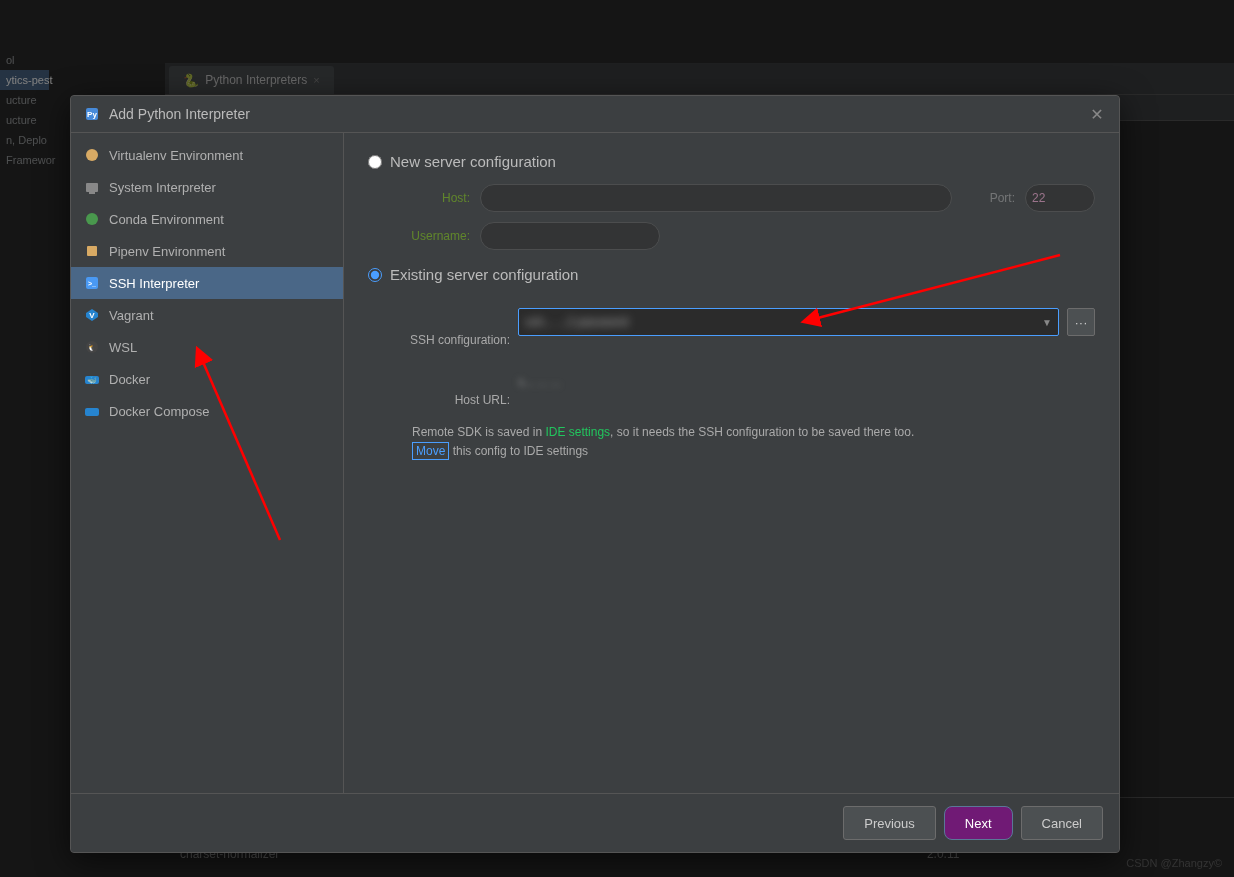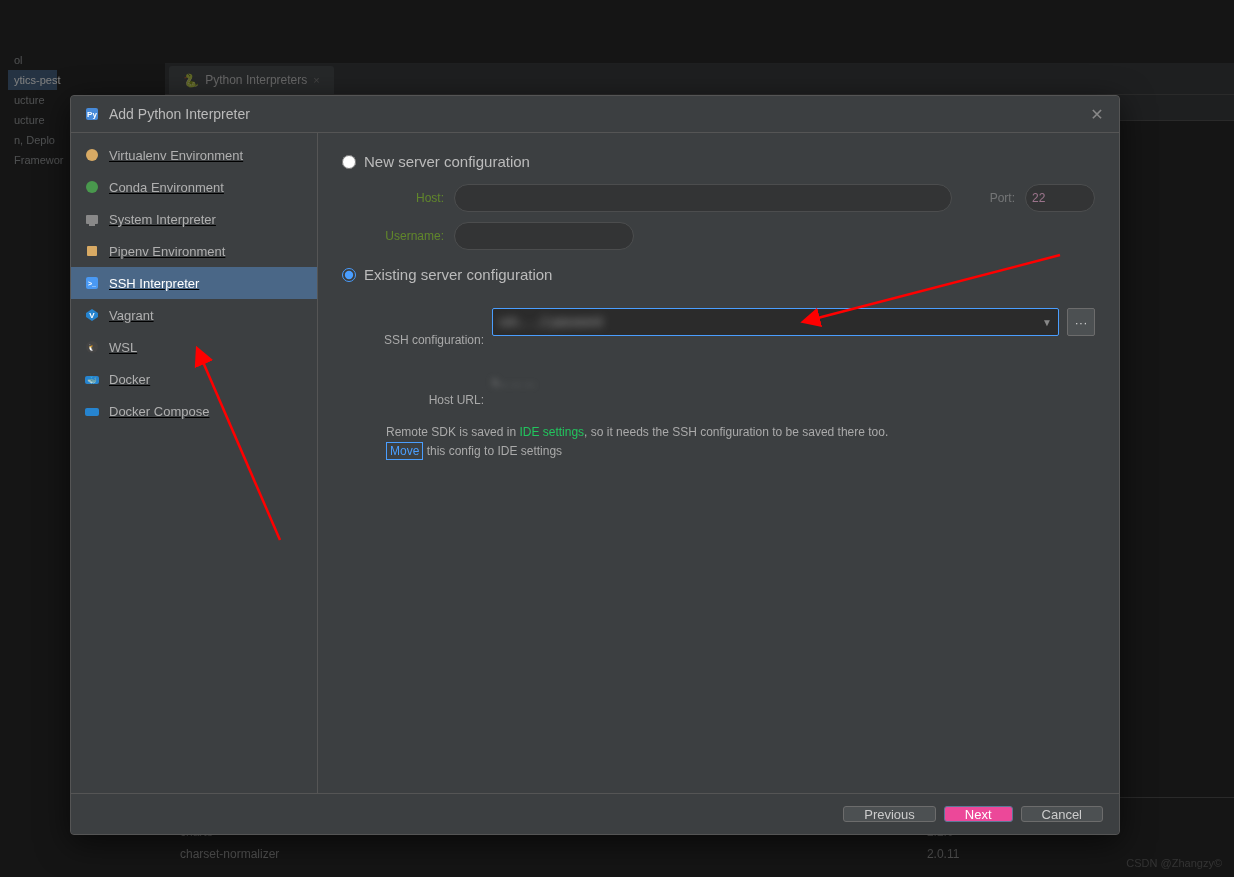--- a/index.html
+++ b/index.html
@@ -22,7 +22,7 @@
     
     .sidebar-labels {
       position: absolute;
-      left: 8px;
+      left: 0;
       top: 50px;
       width: 49px;
       font-size: 11px;

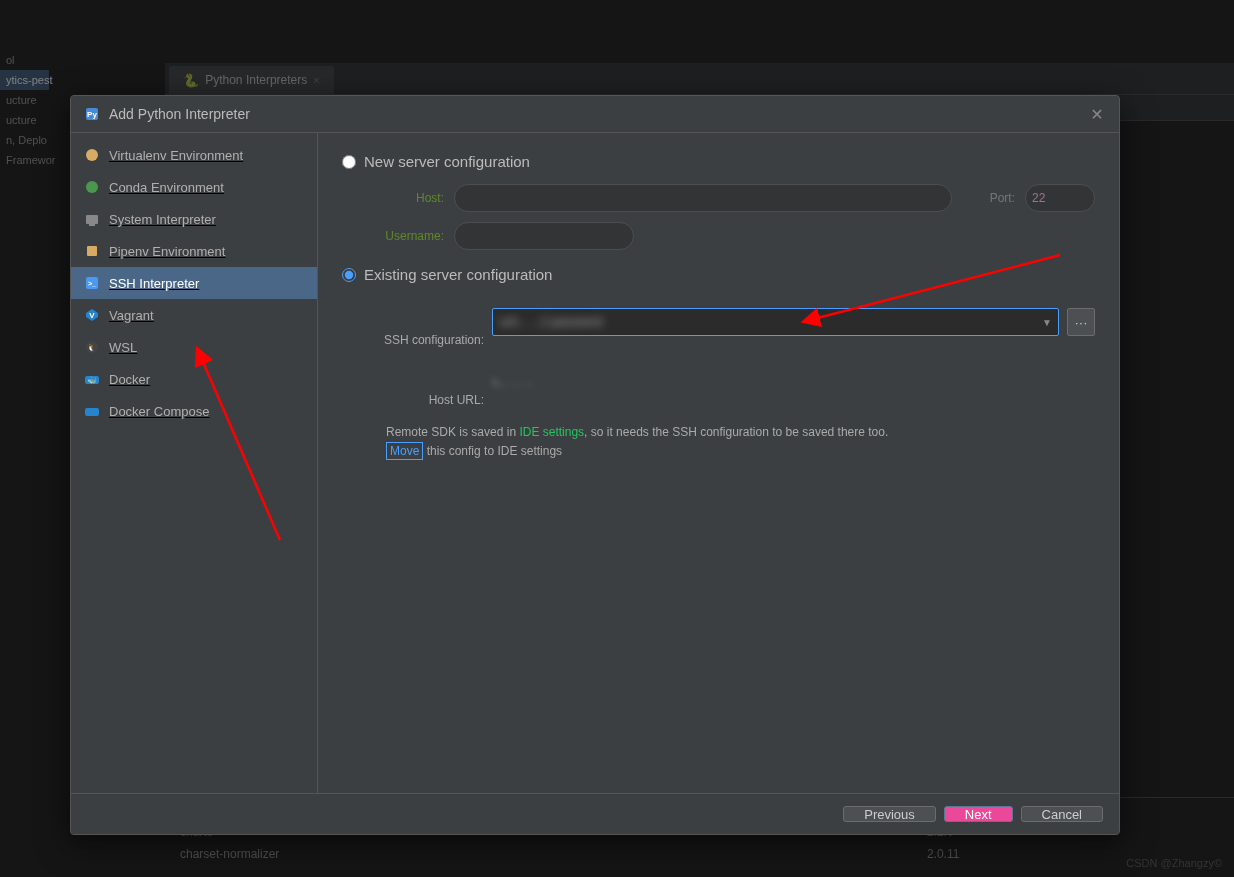--- a/index.html
+++ b/index.html
@@ -145,12 +145,11 @@
 
     
     .dialog-sidebar {
-      width: 247px;
+      width: 273px;
       background: #3c3f41;
       border-right: 1px solid #555;
       padding: 6px 0;
       flex-shrink: 0;
-      text-decoration: underline;
     }
 
     .sidebar-item {

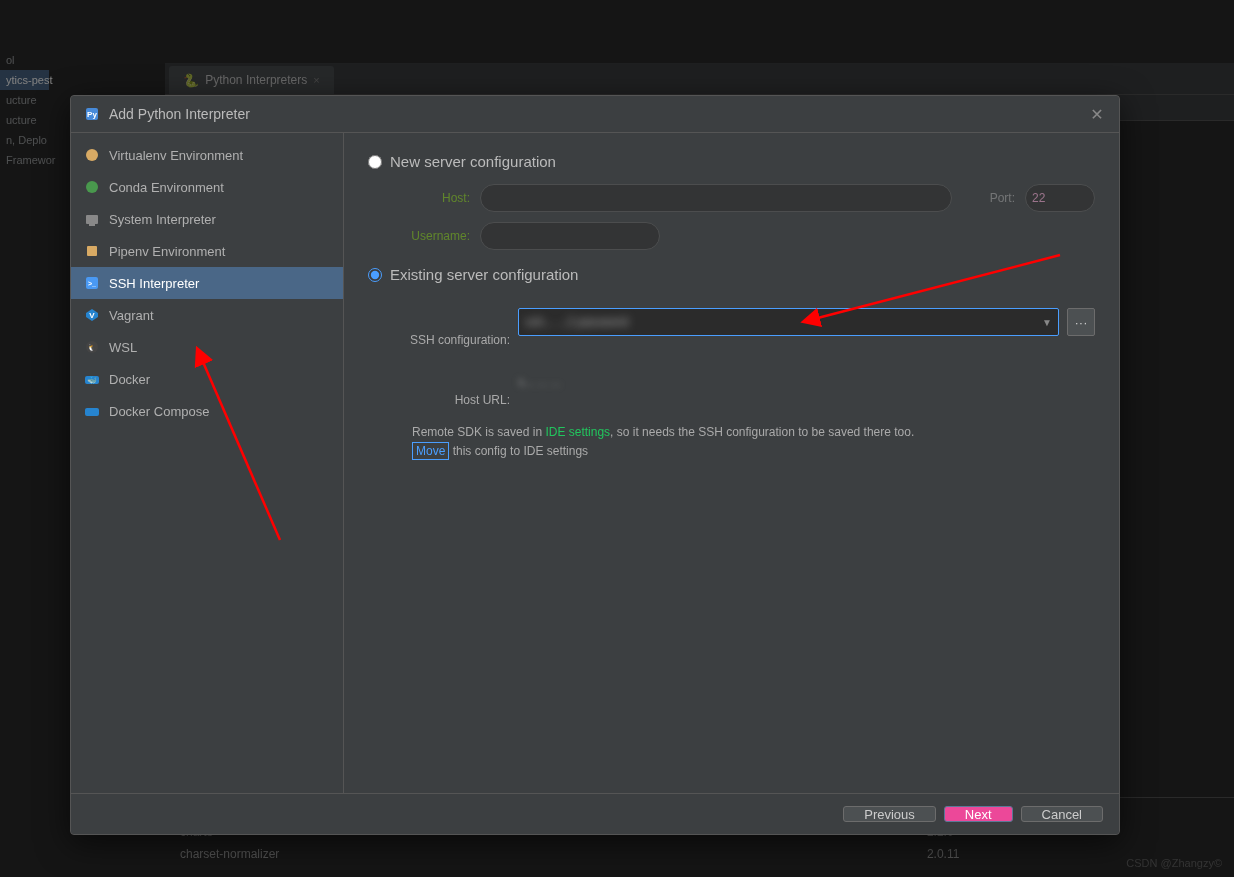--- a/index.html
+++ b/index.html
@@ -476,14 +476,6 @@
         <span>Virtualenv Environment</span>
       </div>
       <div class="sidebar-item">
-        <div class="sidebar-item-icon icon-conda">
-          <svg width="16" height="16" viewBox="0 0 16 16">
-              <circle cx="8" cy="8" r="6" fill="#4caf50" opacity="0.8"></circle>
-            </svg>
-        </div>
-        <span>Conda Environment</span>
-      </div>
-      <div class="sidebar-item">
         <div class="sidebar-item-icon">
           <svg width="16" height="16" viewBox="0 0 16 16">
               <rect x="2" y="4" width="12" height="9" rx="1" fill="#888"></rect>
@@ -491,6 +483,14 @@
             </svg>
         </div>
         <span>System Interpreter</span>
+      </div>
+      <div class="sidebar-item">
+        <div class="sidebar-item-icon icon-conda">
+          <svg width="16" height="16" viewBox="0 0 16 16">
+              <circle cx="8" cy="8" r="6" fill="#4caf50" opacity="0.8"></circle>
+            </svg>
+        </div>
+        <span>Conda Environment</span>
       </div>
       <div class="sidebar-item">
         <div class="sidebar-item-icon">

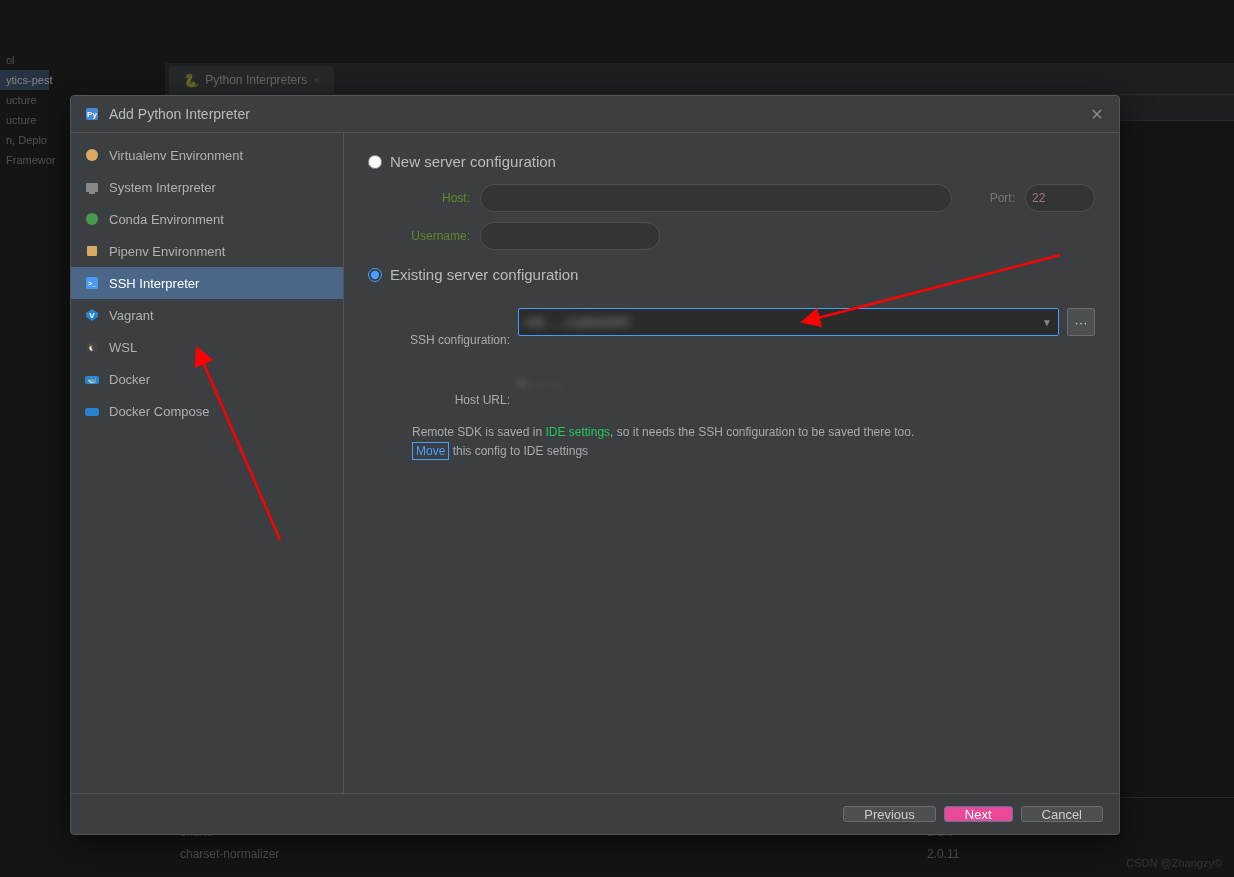--- a/index.html
+++ b/index.html
@@ -345,7 +345,7 @@
     }
 
     .btn {
-      height: 16px;
+      height: 34px;
       padding: 0 20px;
       border-radius: 3px;
       font-size: 13px;

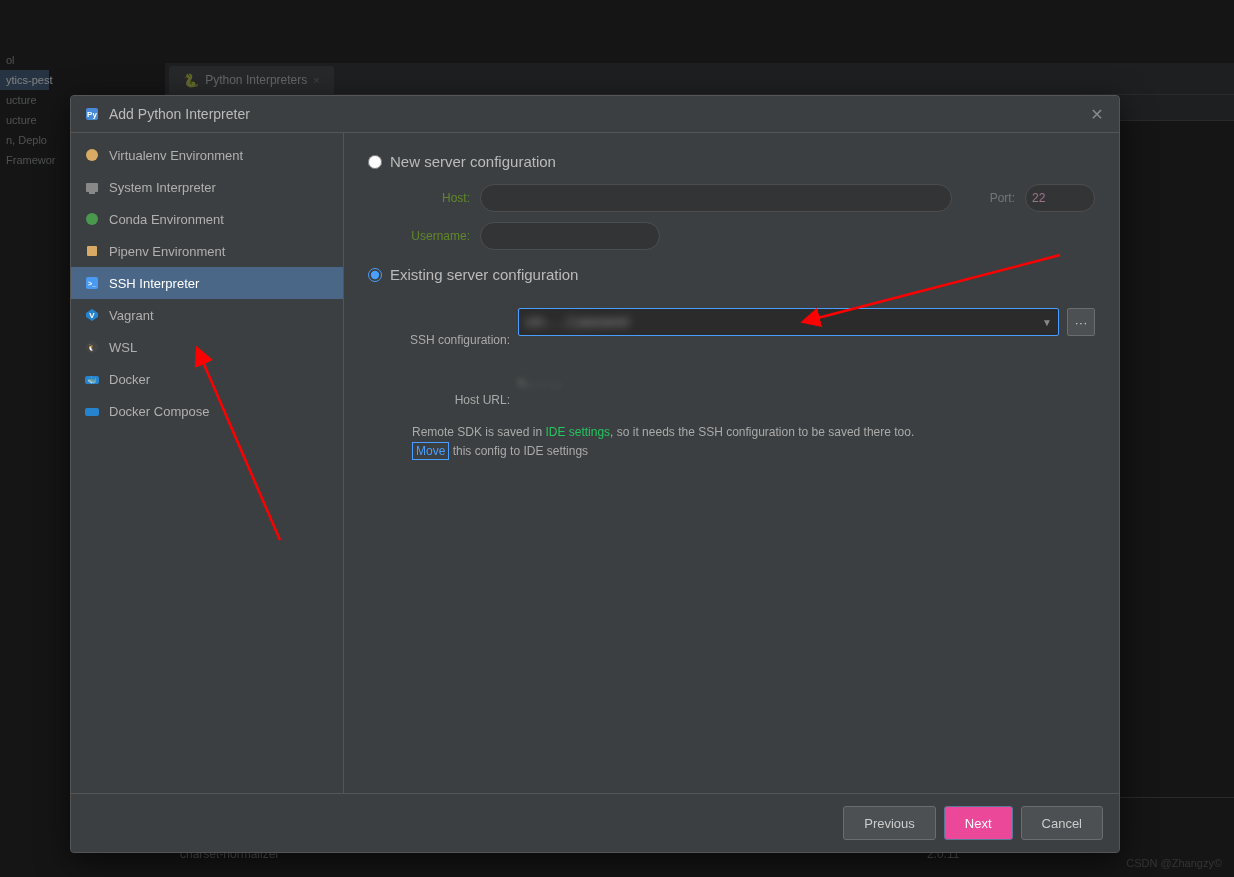--- a/index.html
+++ b/index.html
@@ -359,9 +359,10 @@
     }
 
     .btn-primary {
-      background: #ec4899;
+      background: #701a75;
       color: #ffffff;
       border-color: #5a7897;
+      border-radius: 8px;
     }
 
     

